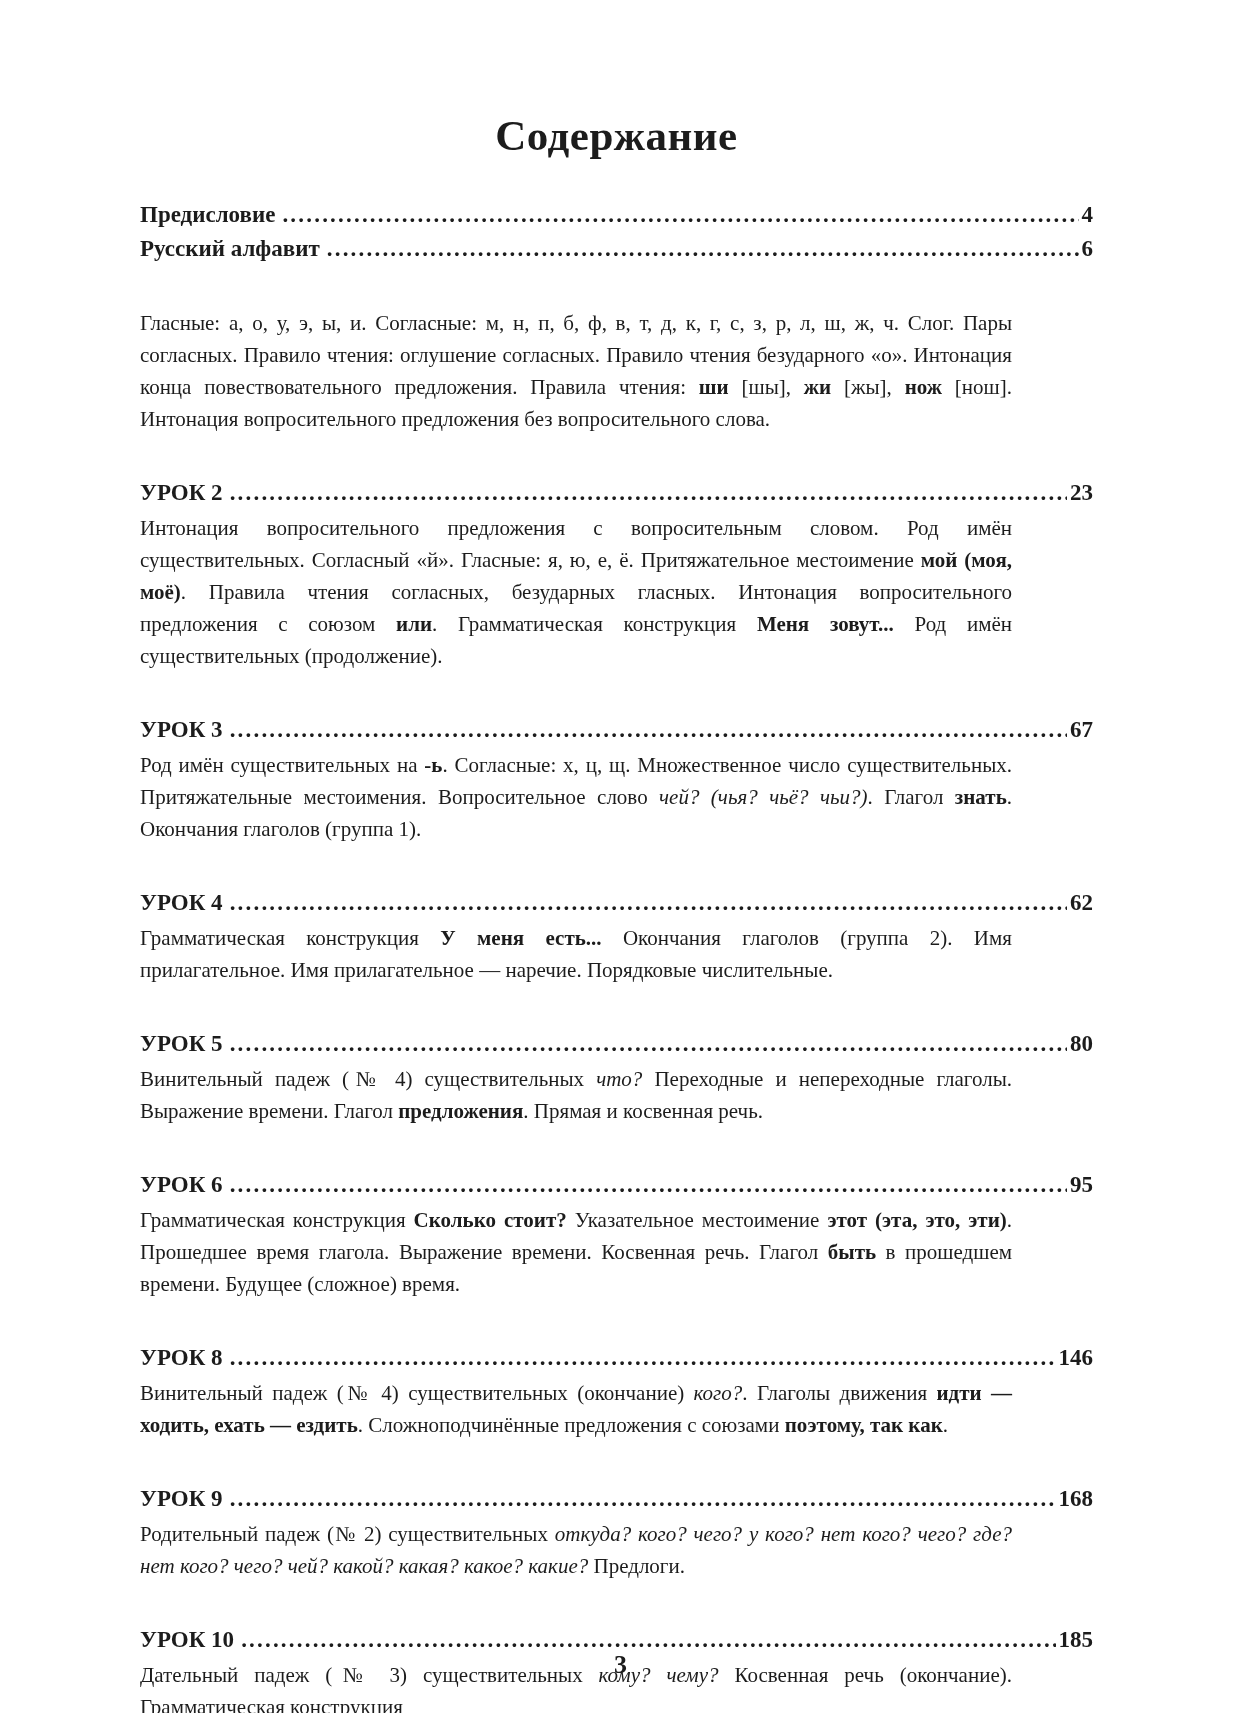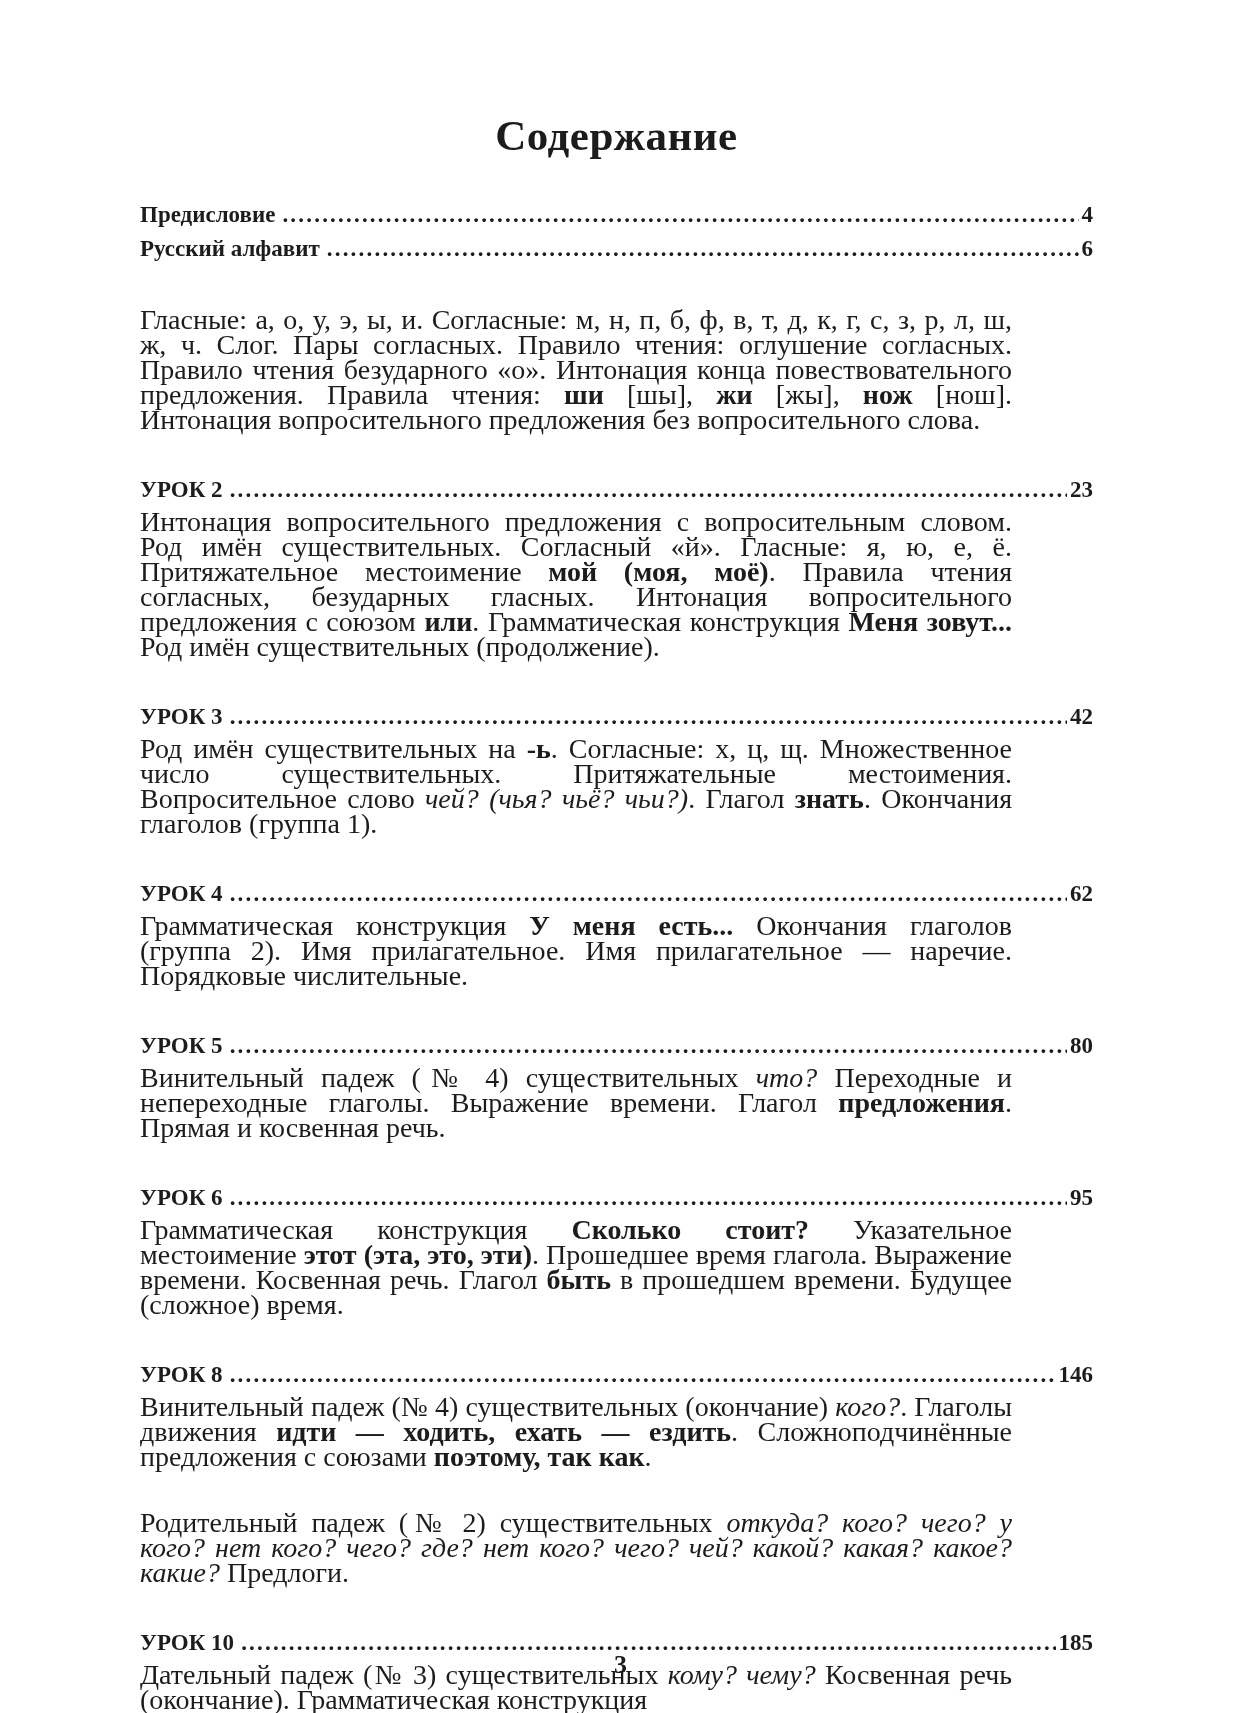--- a/index.html
+++ b/index.html
@@ -54,8 +54,8 @@
     width: 872px;
     margin: 2px 0 0 0;
     text-align: justify;
-    font-size: 28px;
-    line-height: 25px;
+    font-size: 21px;
+    line-height: 32px;
     font-weight: 400;
   }
   .desc .b { font-weight: 700; }

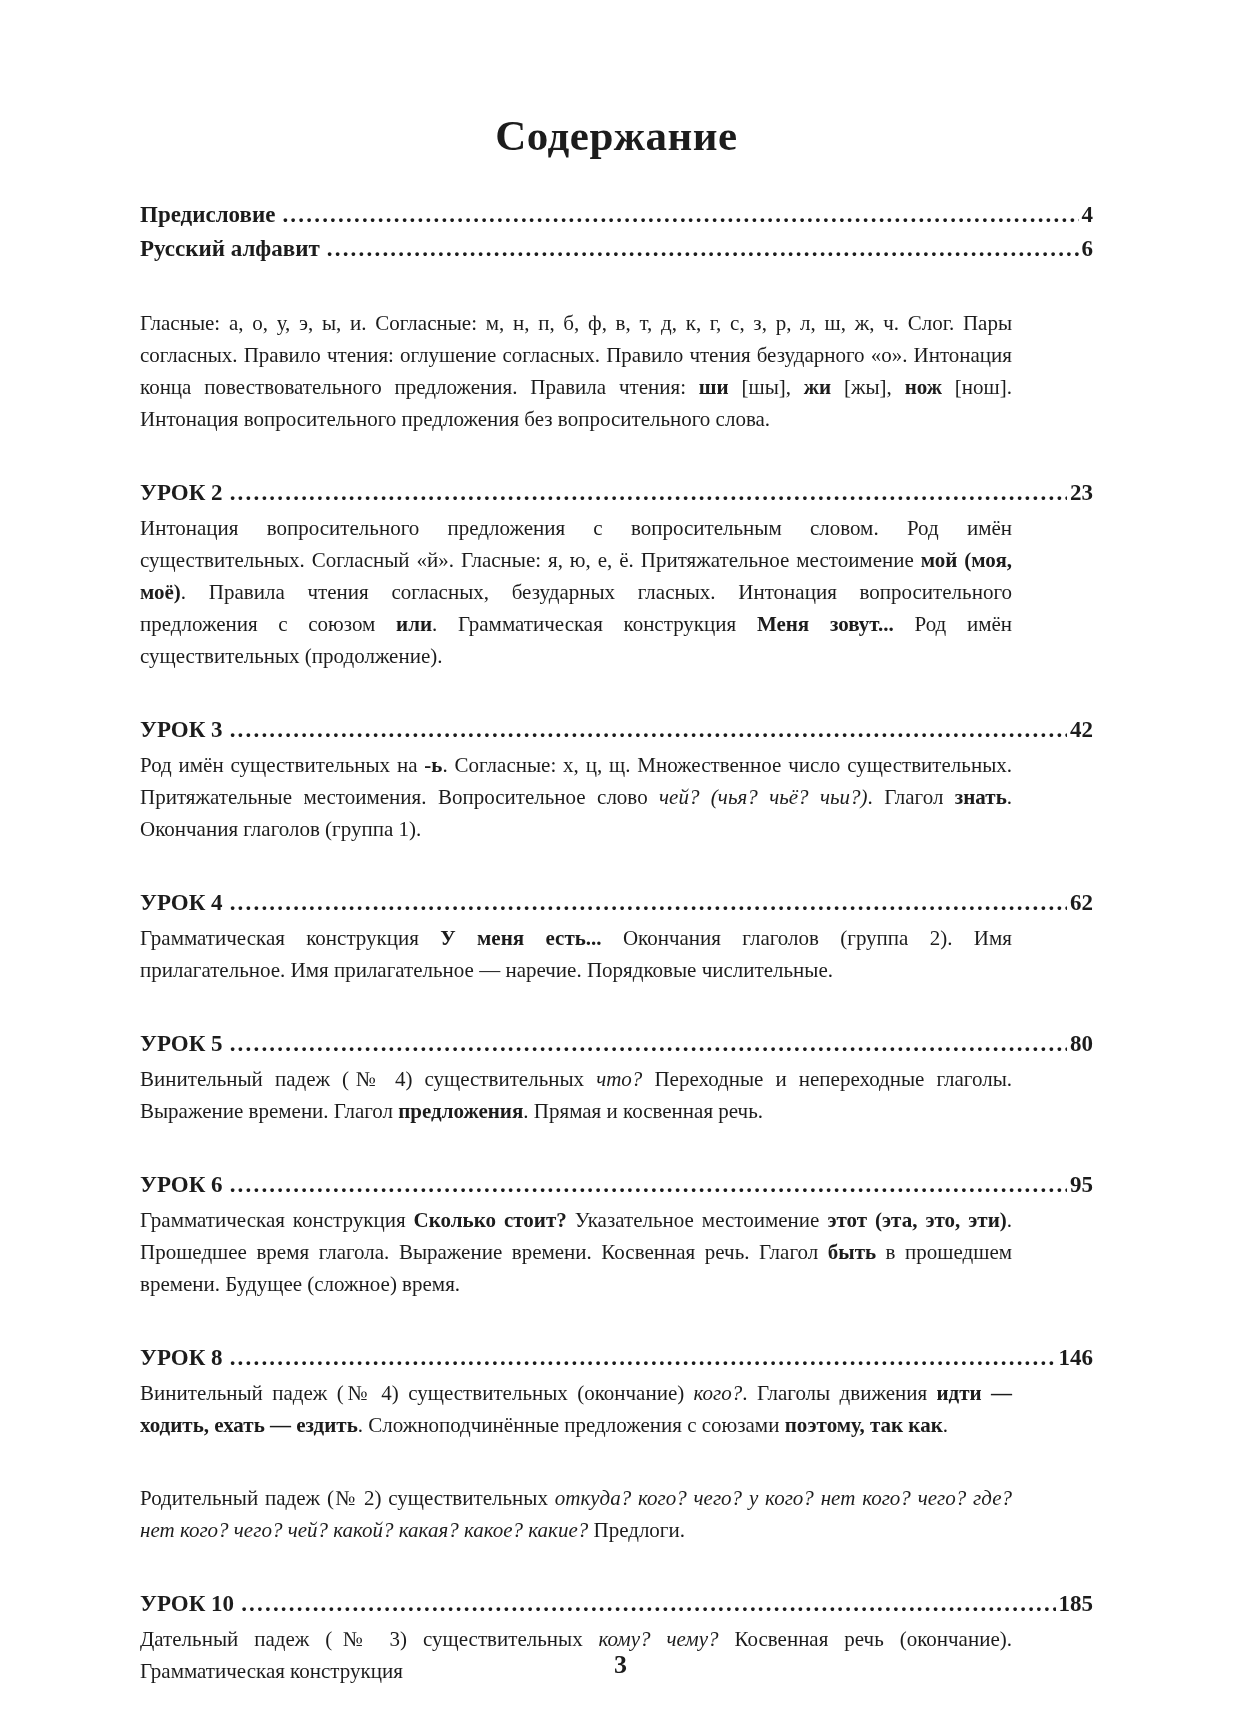--- a/index.html
+++ b/index.html
@@ -105,7 +105,7 @@
         <div class="toc-row">
           <span class="toc-label">УРОК 3</span>
           <span class="leader"></span>
-          <span class="pagenum">42</span>
+          <span class="pagenum">67</span>
         </div>
         <p class="desc"><span>Род имён существительных на </span><span class="b">-ь</span><span>. Согласные: х, ц, щ. Множественное число существительных. Притяжательные местоимения. Вопросительное слово </span><span class="i">чей? (чья? чьё? чьи?)</span><span>. Глагол </span><span class="b">знать</span><span>. Окончания глаголов (группа 1).</span></p>
       </section>

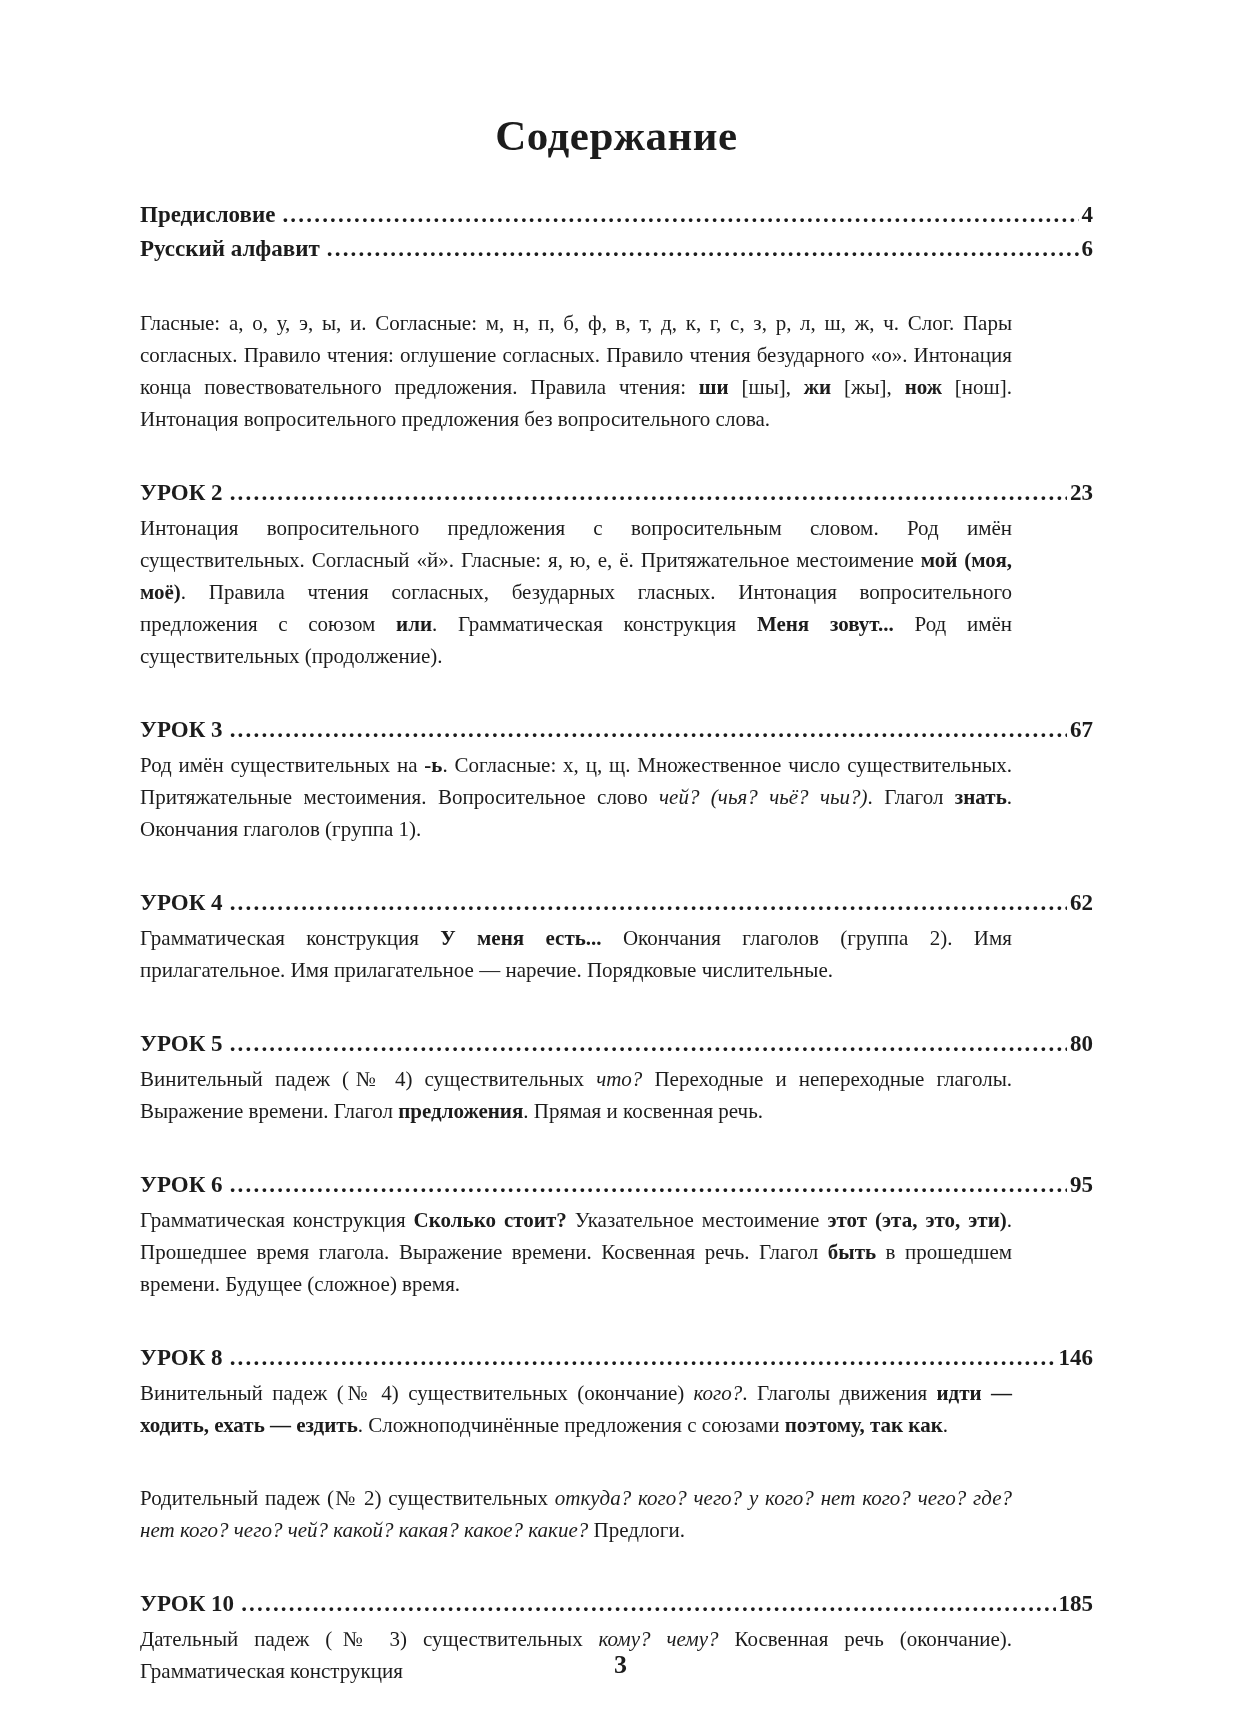--- a/index.html
+++ b/index.html
@@ -142,6 +142,11 @@
         <p class="desc"><span>Винительный падеж (№ 4)  существительных (окончание) </span><span class="i">кого?</span><span>. Глаголы движения </span><span class="b">идти — ходить, ехать — ездить</span><span>. Сложноподчинённые предложения с союзами </span><span class="b">поэтому, так как</span><span>.</span></p>
       </section>
       <section class="lesson-block">
+        <div class="toc-row">
+          <span class="toc-label">УРОК 9</span>
+          <span class="leader"></span>
+          <span class="pagenum">168</span>
+        </div>
         <p class="desc"><span>Родительный падеж (№ 2) существительных </span><span class="i">откуда? кого? чего? у кого? нет кого? чего? где? нет кого? чего? чей? какой? какая? какое? какие?</span><span> Предлоги.</span></p>
       </section>
       <section class="lesson-block">

